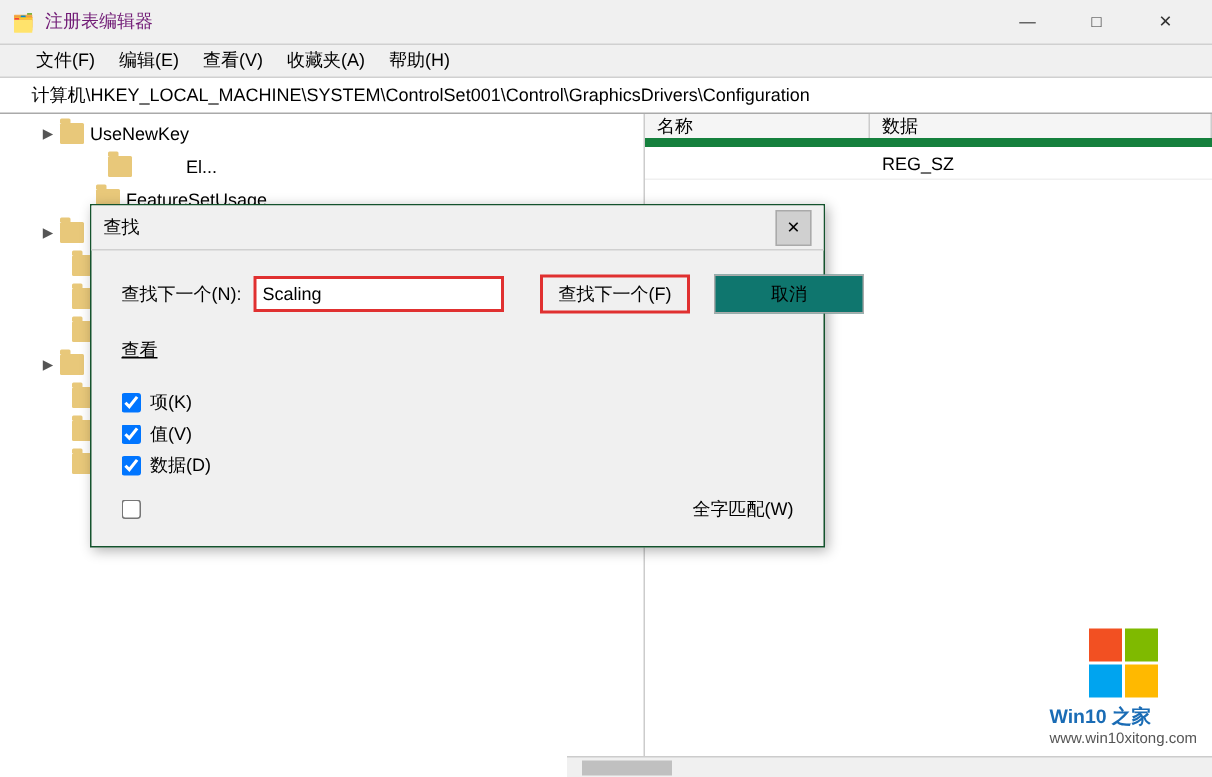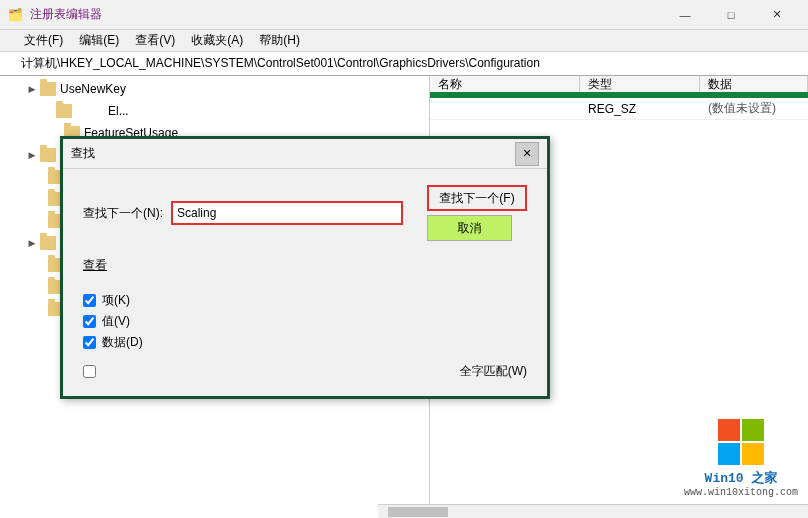--- a/index.html
+++ b/index.html
@@ -401,9 +401,6 @@
     <div class="right-panel-header">
       <div class="col-header col-name">
         <span>名称</span>
-      </div>
-      <div class="col-header col-type">
-        <span>类型</span>
       </div>
       <div class="col-header col-data">
         <span>数据</span>

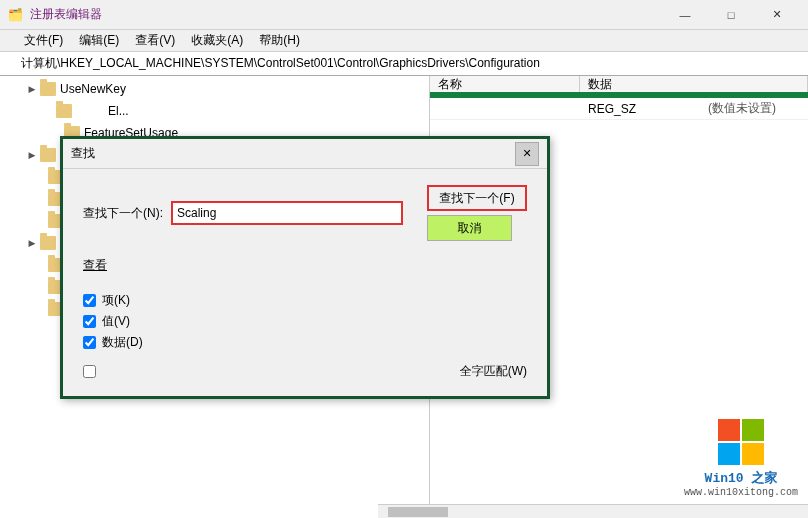--- a/index.html
+++ b/index.html
@@ -345,7 +345,7 @@
       <span class="tree-folder-icon"></span>
       <span>UseNewKey</span>
     </div>
-    <div class="tree-item" style="padding-left: 8px; gap: 32px;">
+    <div class="tree-item" style="padding-left: 24px; gap: 32px;">
       <span class="tree-arrow" style="visibility:hidden;">▶</span>
       <span class="tree-folder-icon"></span>
       <span>El...</span>

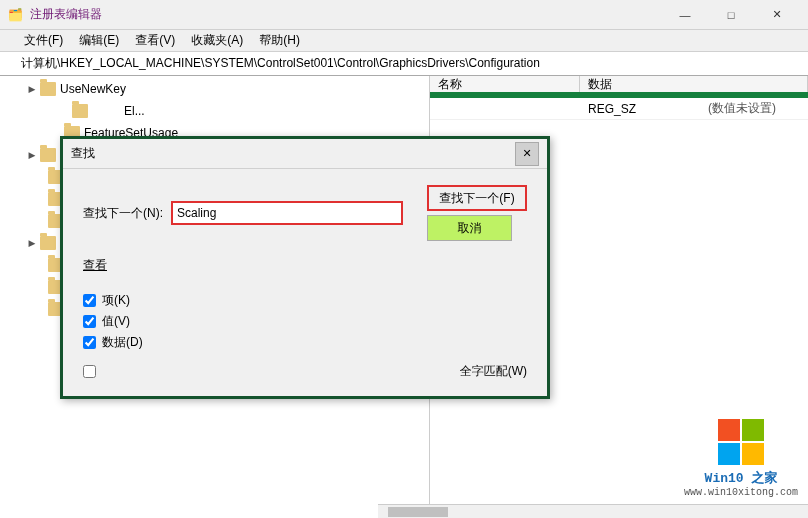--- a/index.html
+++ b/index.html
@@ -412,9 +412,6 @@
       </div>
       <div class="cell cell-type">
         <span>REG_SZ</span>
-      </div>
-      <div class="cell cell-data">
-        <span>(数值未设置)</span>
       </div>
     </div>
 

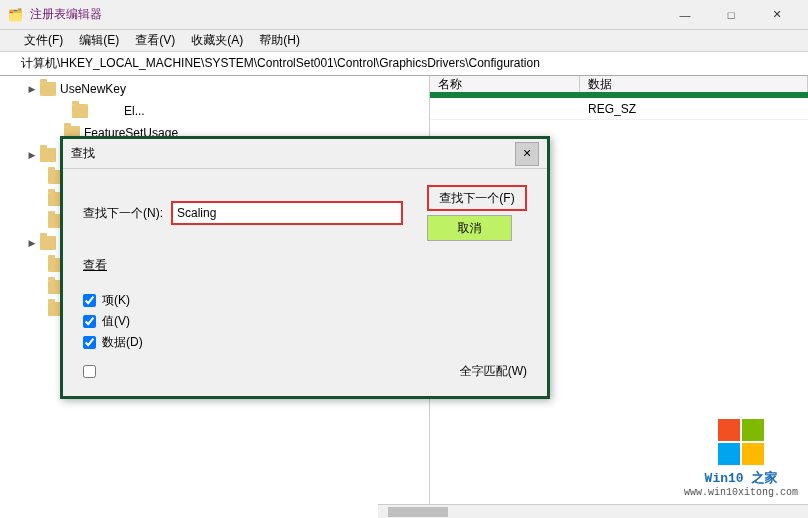--- a/index.html
+++ b/index.html
@@ -192,7 +192,7 @@
     .find-dialog {
       width: 490px;
       background: #f0f0f0;
-      border: 3px solid #14532d;
+      border: 1px solid #14532d;
       box-shadow: 2px 2px 8px rgba(0,0,0,0.3);
     }
     .dialog-title-bar {

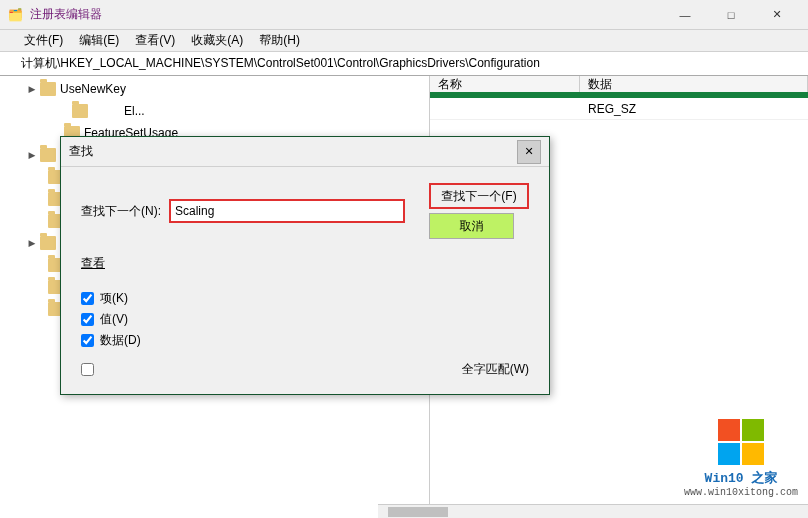--- a/index.html
+++ b/index.html
@@ -440,7 +440,7 @@
         <div class="dialog-row">
           <label class="dialog-label">查找下一个(N):</label>
           <input class="dialog-input-box" type="text" value="Scaling" style="">
-          <div style="display:flex; flex-direction:column; gap:4px; margin-left:12px;">
+          <div style="display:flex; flex-direction:row; gap:4px; margin-left:12px;">
             <button class="dialog-find-btn">查找下一个(F)</button>
             <button class="dialog-cancel-btn">取消</button>
           </div>

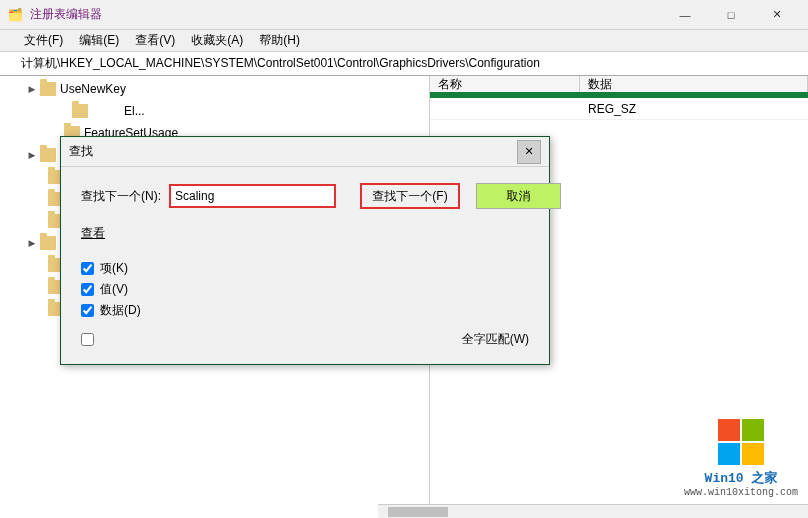--- a/index.html
+++ b/index.html
@@ -252,10 +252,10 @@
       white-space: nowrap;
     }
     .dialog-cancel-btn {
-      width: 85px;
+      width: 100px;
       height: 26px;
       margin-left: 12px;
-      background: #bef264;
+      background: #0f766e;
       border: 1px solid #aaa;
       font-size: 12px;
       cursor: pointer;

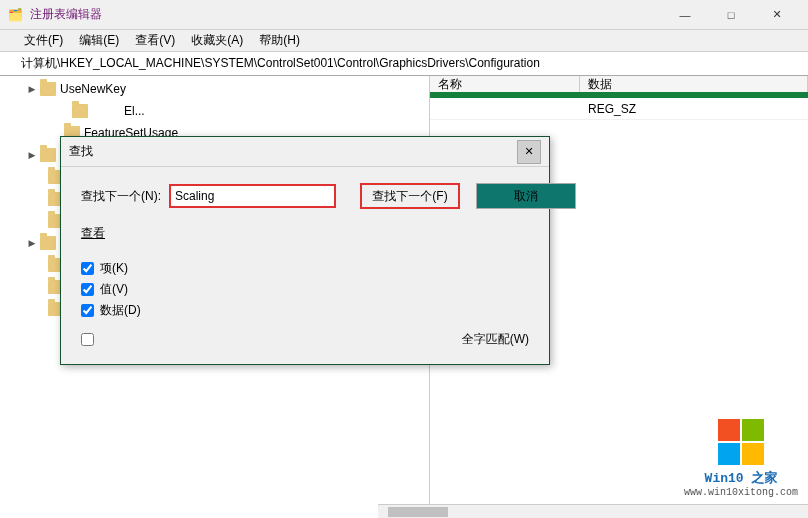--- a/index.html
+++ b/index.html
@@ -415,7 +415,7 @@
       </div>
     </div>
 
-    <div style="position:absolute; bottom: 20px; right: 10px; text-align:center;font-family:Liberation Mono, monospace;">
+    <div style="position:absolute; bottom: 20px; right: 10px; text-align:left;">
       <div style="display:grid; grid-template-columns: 22px 22px; grid-template-rows: 22px 22px; gap: 2px; margin: 0 auto 4px auto; width: fit-content;">
         <div style="background:#f25022;"></div>
         <div style="background:#7fba00;"></div>

